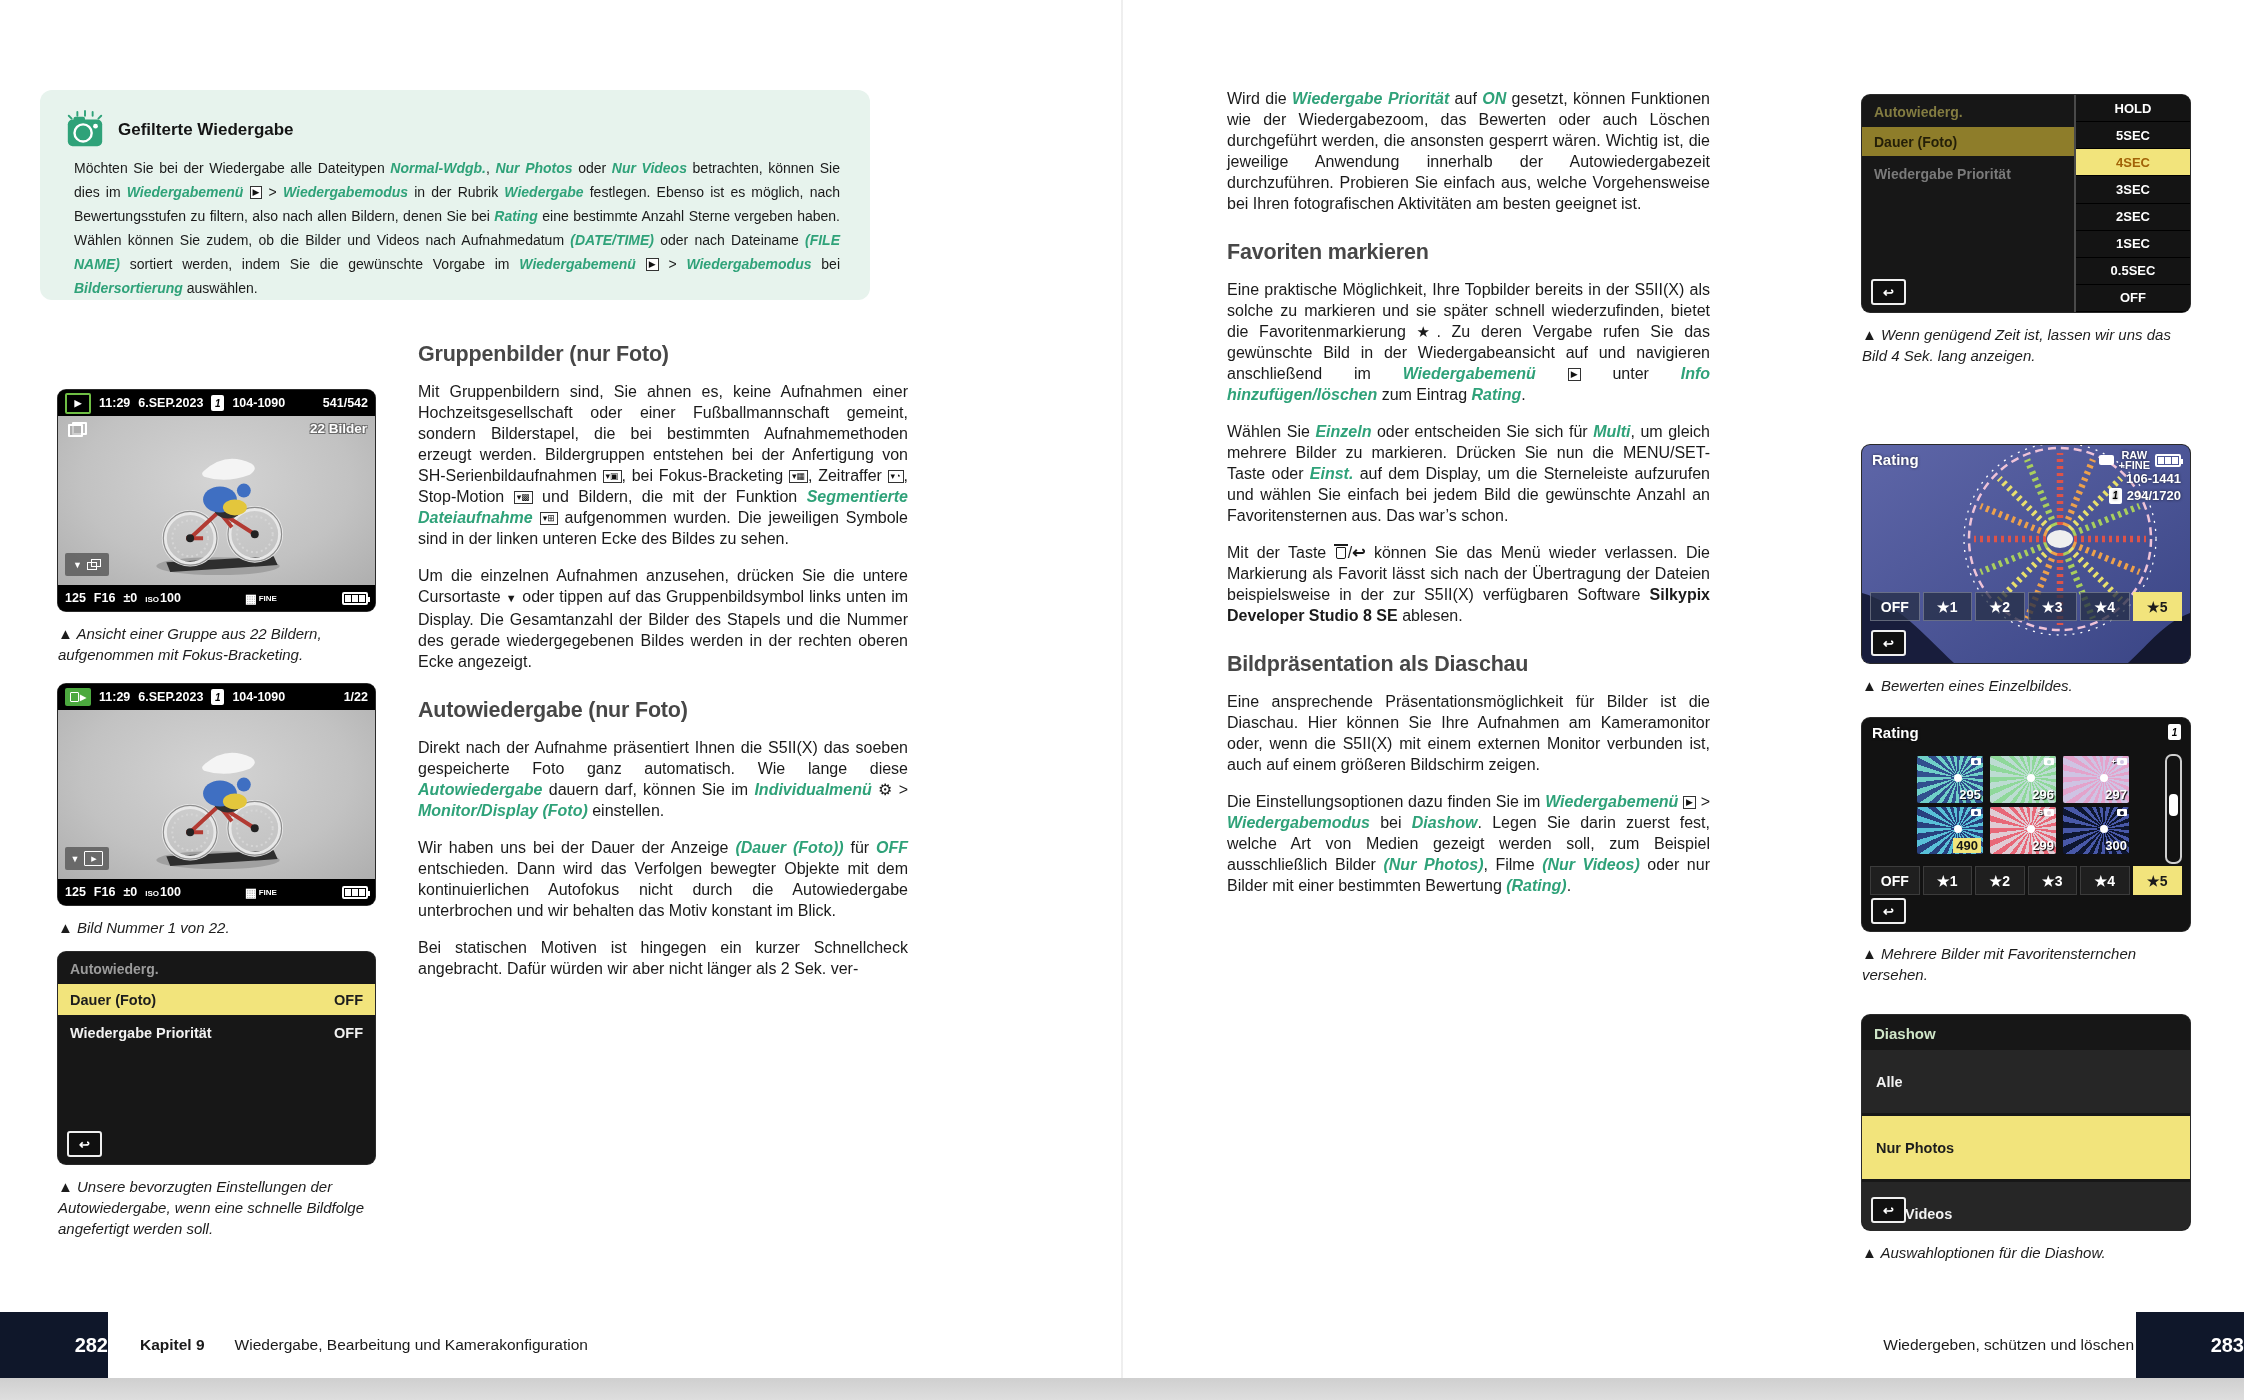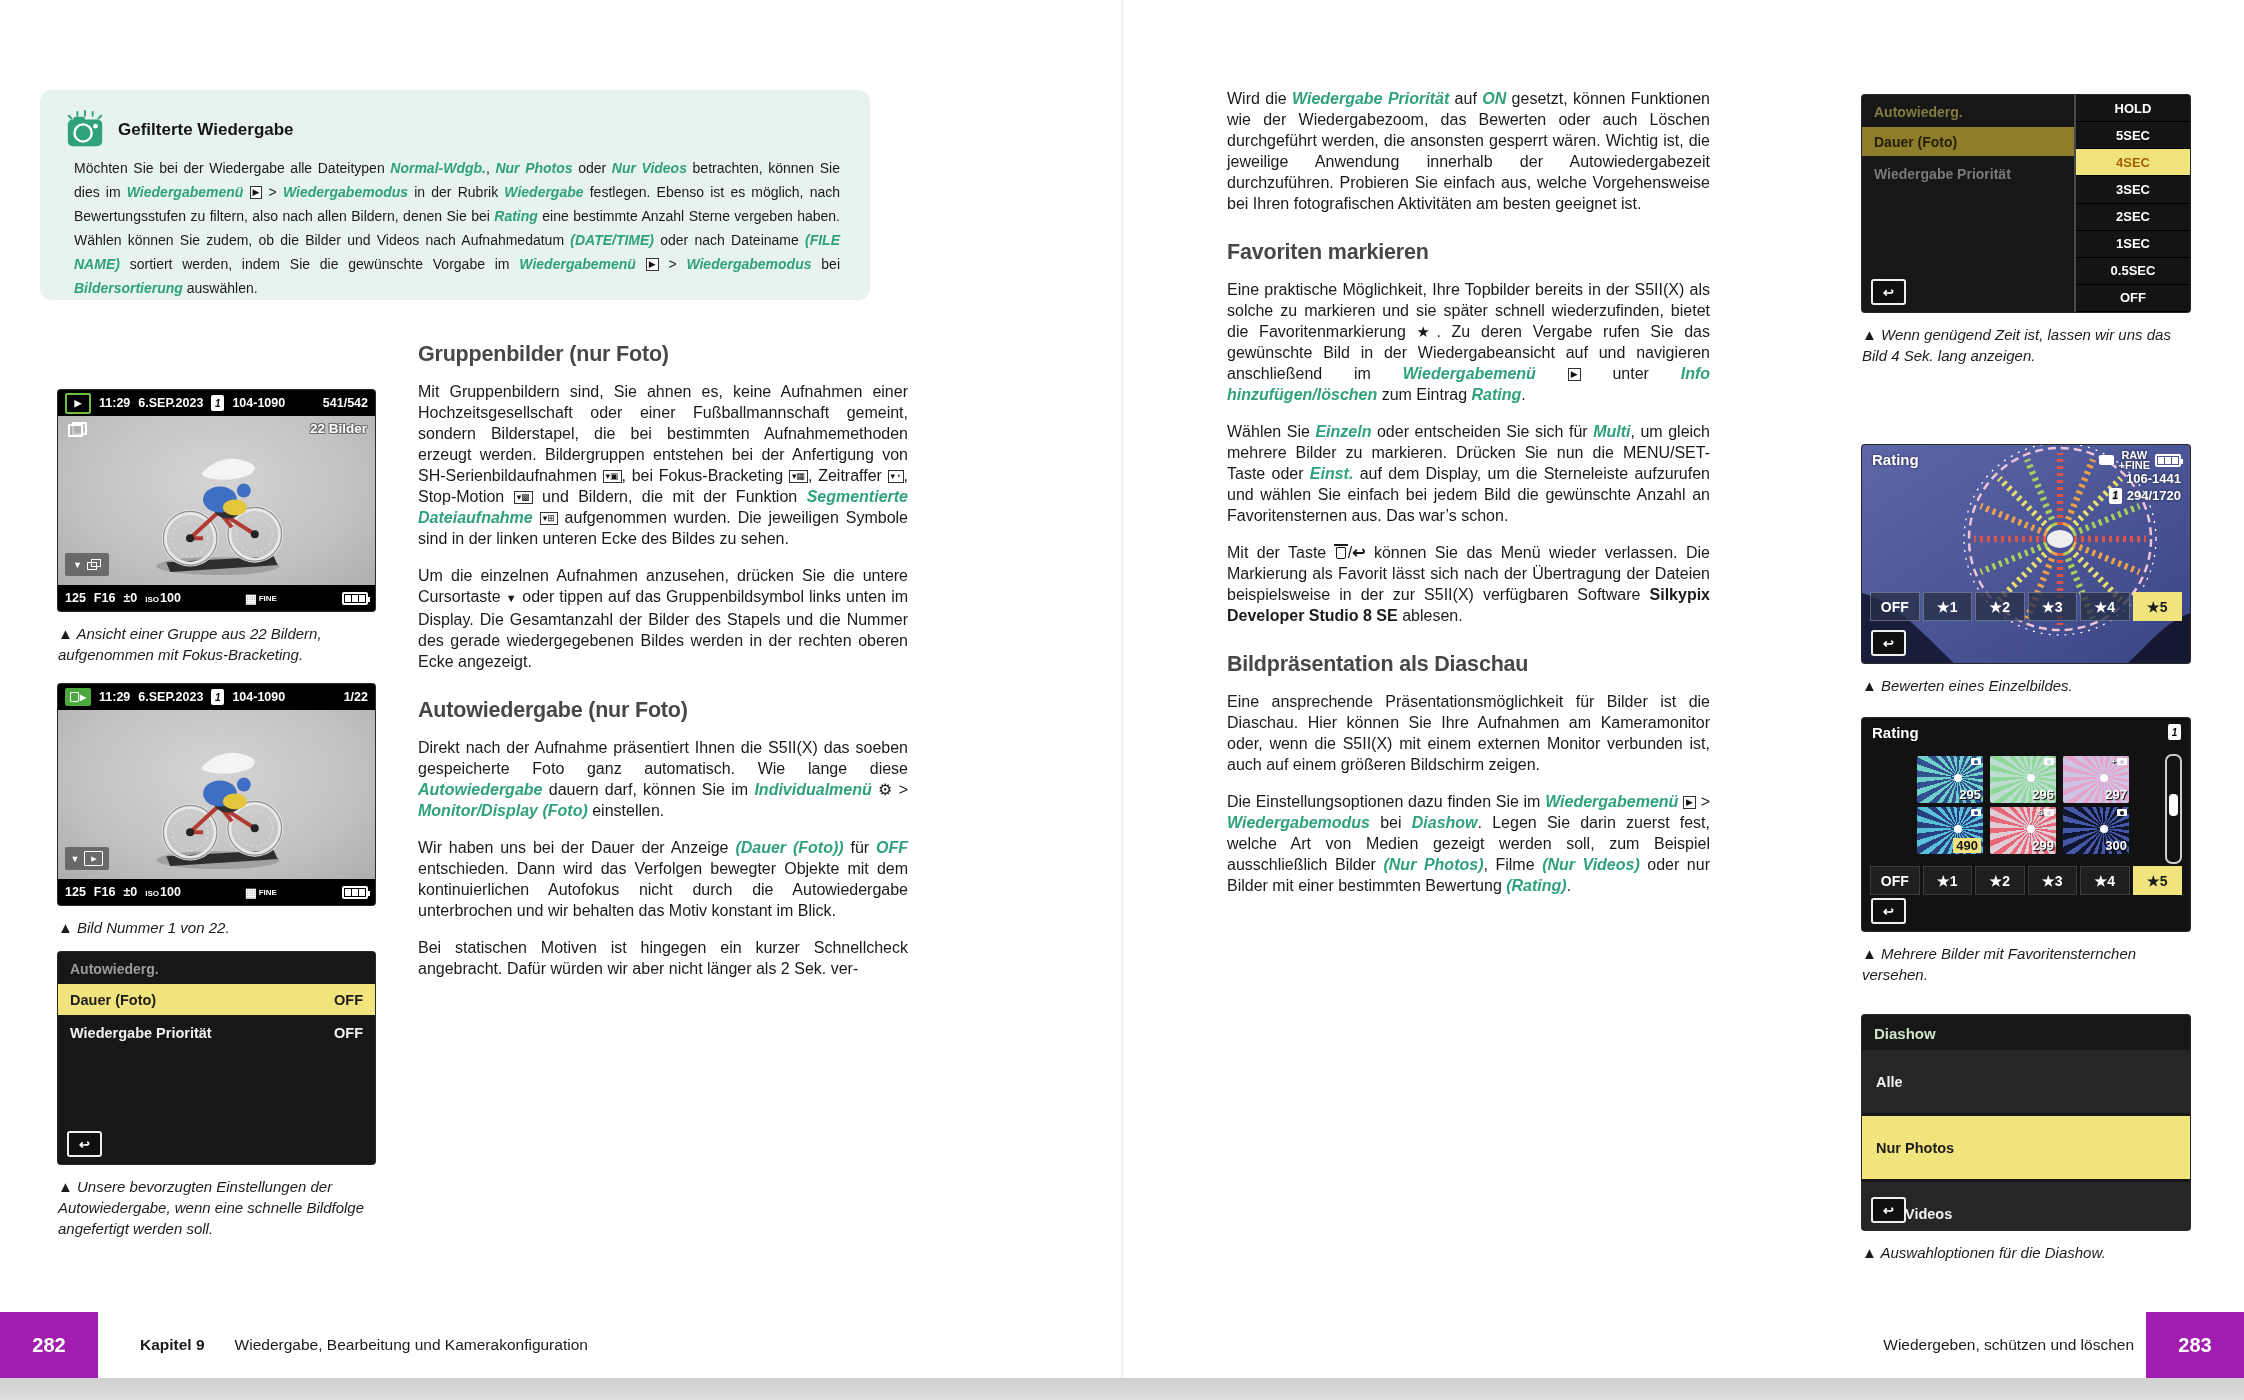--- a/index.html
+++ b/index.html
@@ -34,7 +34,7 @@
   figcaption{font-style:italic;font-size:15px;line-height:21px;margin-top:12px;color:#1c1c1c}
 
   
-  .cam{position:relative;background:#000;border-radius:3px;overflow:hidden;box-shadow:0 0 0 1px #2a2a2a}
+  .cam{position:relative;background:#000;border-radius:8px;overflow:hidden;box-shadow:0 0 0 1px #2a2a2a}
   .cam-top,.cam-bot{position:absolute;left:0;right:0;height:26px;background:#000;color:#fff;display:flex;align-items:center;gap:8px;padding:0 7px;font-size:12.5px;font-weight:bold;box-sizing:border-box}
   .cam-top{top:0}
   .cam-bot{bottom:0}

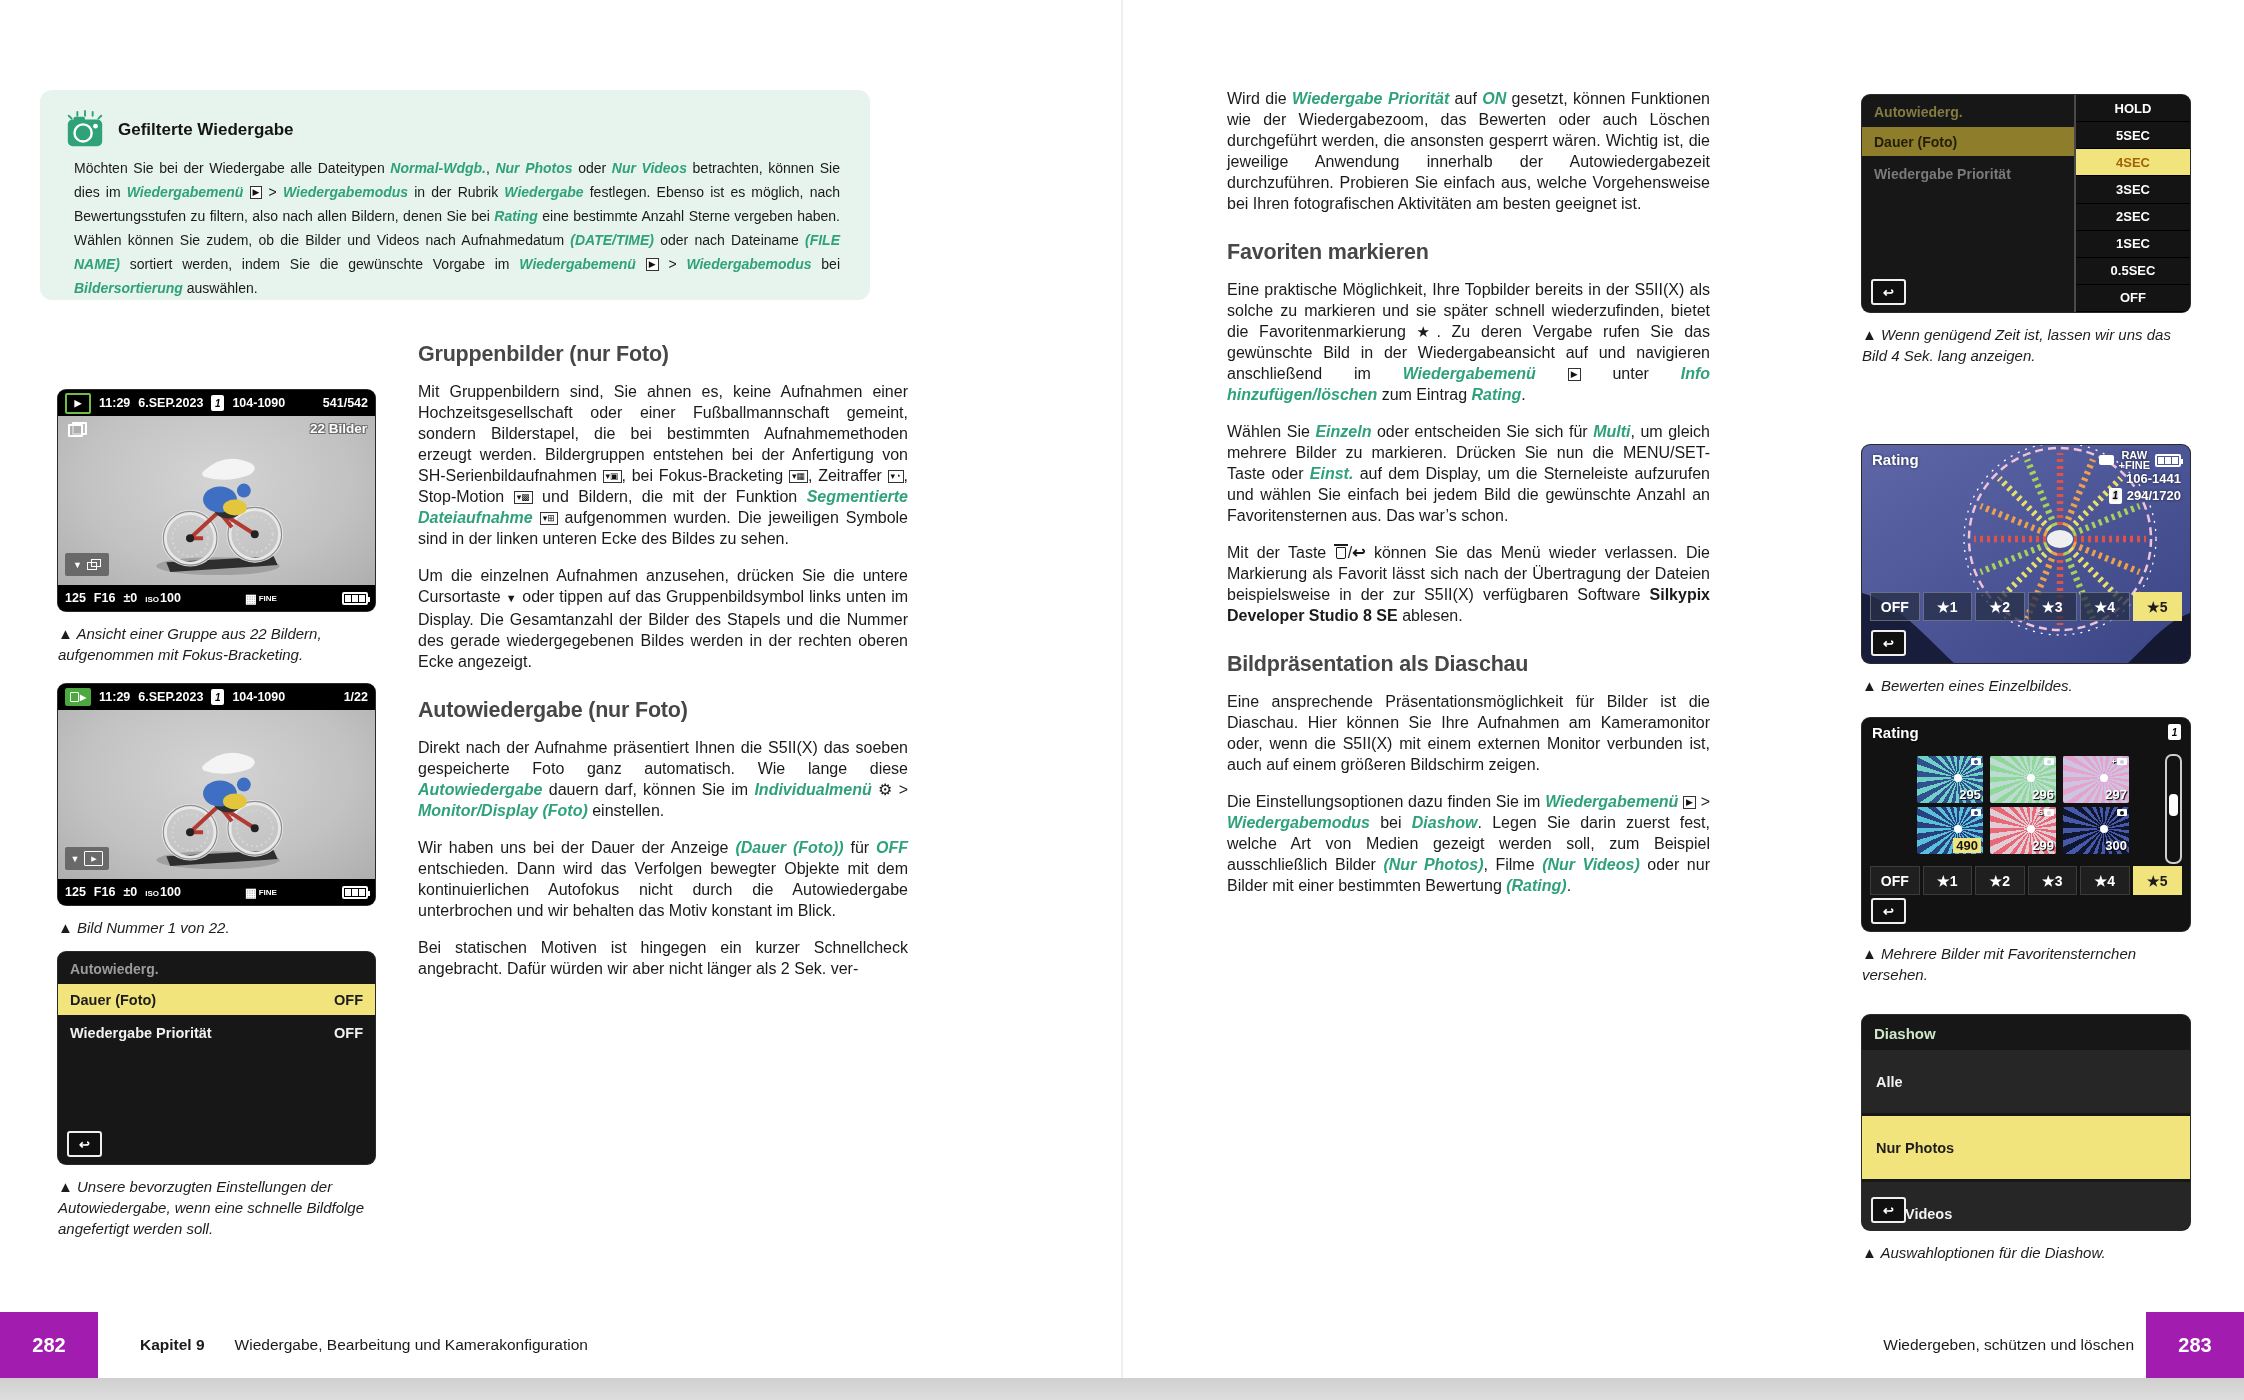--- a/index.html
+++ b/index.html
@@ -105,7 +105,7 @@
   .drow.sel{background:#f2e47c;color:#1d1d1d}
 
   
-  .footer-block{width:98px;height:66px;background:#a21caf;color:#fff;display:flex;align-items:center;justify-content:center;font-size:20px;font-weight:bold}
+  .footer-block{width:108px;height:66px;background:#0f172a;color:#fff;display:flex;align-items:center;justify-content:flex-end;font-size:20px;font-weight:bold}
   .footer-left-text{left:140px;top:1312px;height:66px;display:flex;align-items:center;font-size:15.5px}
   .footer-left-text b{margin-right:30px}
   .footer-right-text{right:110px;top:1312px;height:66px;display:flex;align-items:center;font-size:15.5px}

